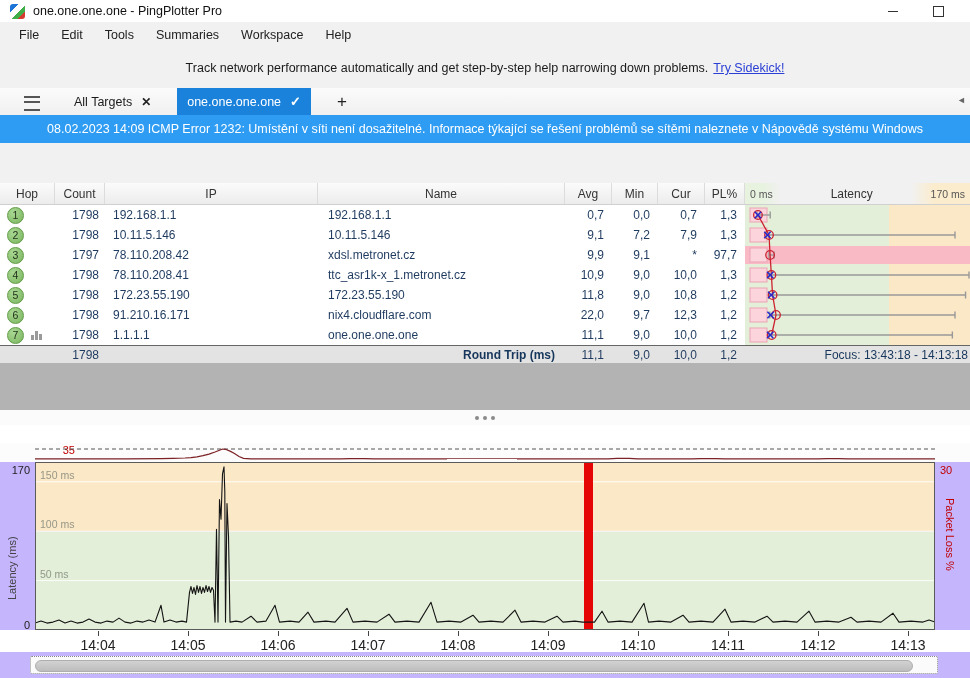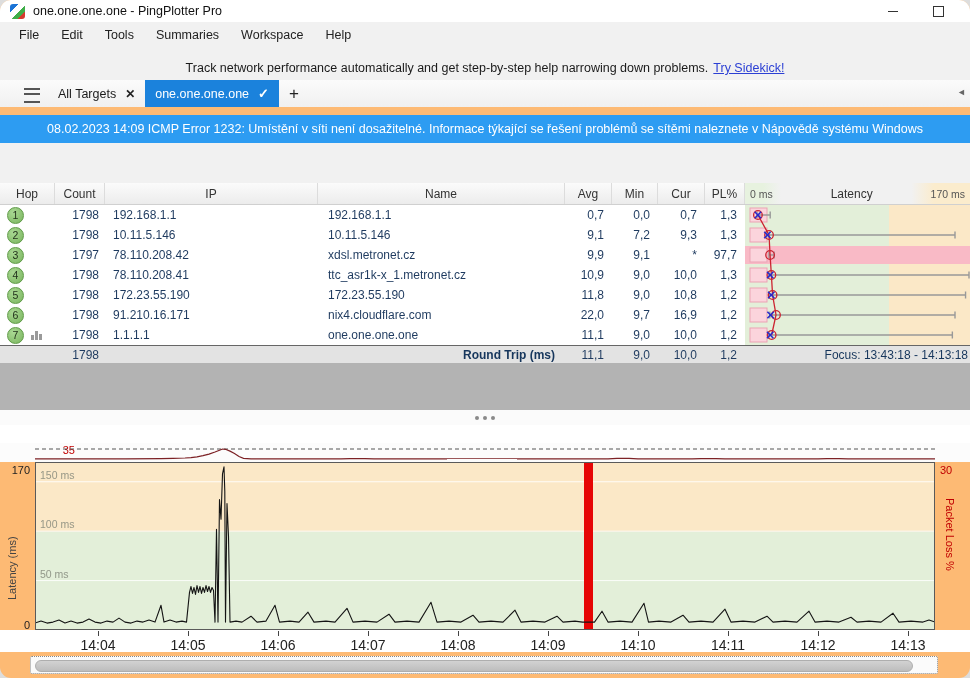--- a/index.html
+++ b/index.html
@@ -3,8 +3,8 @@
 <meta charset="utf-8">
 <style>
   html,body{margin:0;padding:0;background:#ddd;}
-  #screen{position:relative;width:970px;height:678px;background:#fdba74;overflow:hidden;
-          font-family:"Liberation Sans",sans-serif;color:#222;border-radius:11px;}
+  #screen{position:relative;width:970px;height:678px;background:#c4b5fd;overflow:hidden;
+          font-family:"Liberation Sans",sans-serif;color:#222;}
   .abs{position:absolute;box-sizing:border-box;}
 
   

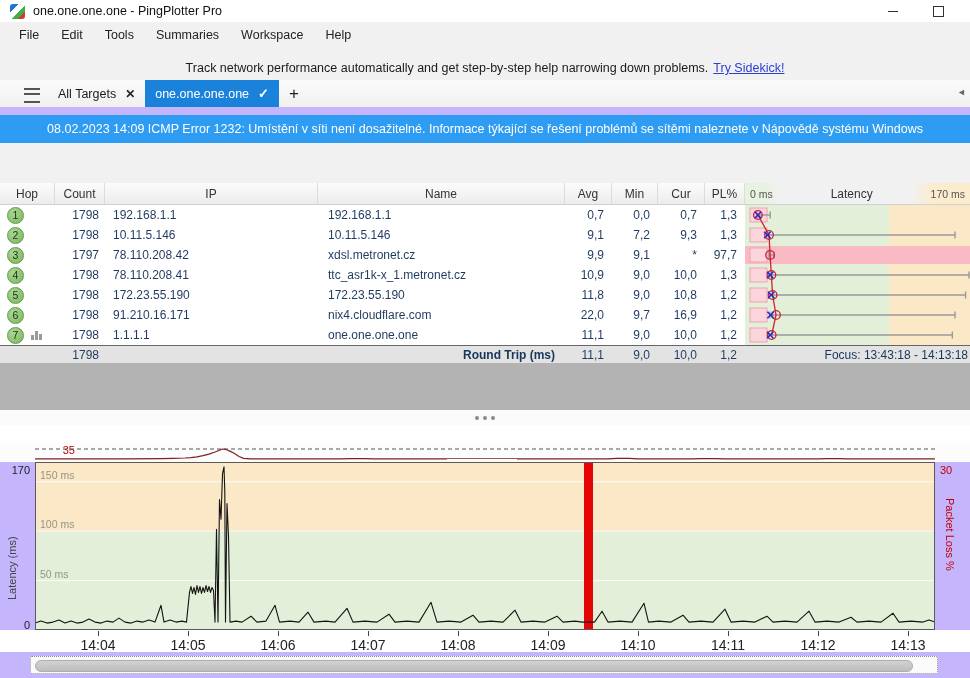--- a/index.html
+++ b/index.html
@@ -26,7 +26,7 @@
   #promo a{color:#2b3fd4;text-decoration:underline;margin-left:5px;cursor:pointer;}
 
   
-  #tabbar{left:0;top:80px;width:970px;height:27px;background:linear-gradient(#fbfbfb,#f0f0f0);display:flex;align-items:stretch;}
+  #tabbar{left:0;top:88px;width:970px;height:27px;background:linear-gradient(#fbfbfb,#f0f0f0);display:flex;align-items:stretch;gap:16px;}
   #tab-list-icon{width:16px;height:11px;margin:8px 8px 0 24px;border-top:2px solid #555;border-bottom:2px solid #555;position:relative;}
   #tab-list-icon::after{content:"";position:absolute;left:0;top:2.5px;width:100%;height:2px;background:#555;}
   .tab{display:flex;align-items:center;padding:0 10px;font-size:12.5px;color:#1a1a1a;cursor:default;}

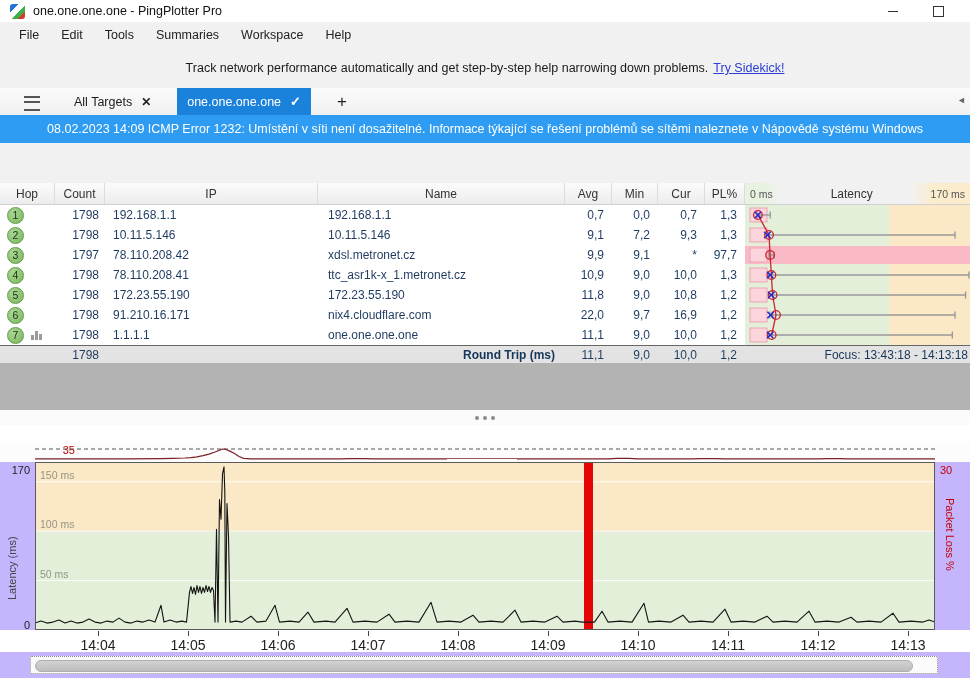--- a/index.html
+++ b/index.html
@@ -223,7 +223,7 @@
         <div class="c-name">10.11.5.146</div>
         <div class="num">9,1</div>
         <div class="num">7,2</div>
-        <div class="num">9,3</div>
+        <div class="num">7,9</div>
         <div class="num">1,3</div>
         <div></div>
       </div>

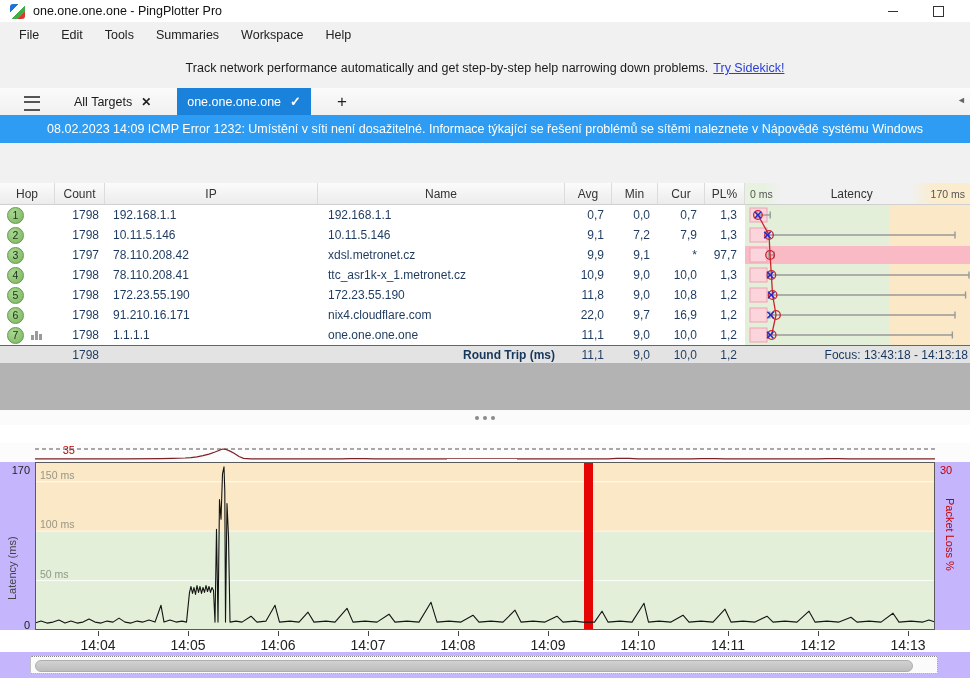--- a/index.html
+++ b/index.html
@@ -275,7 +275,7 @@
         <div class="c-name">nix4.cloudflare.com</div>
         <div class="num">22,0</div>
         <div class="num">9,7</div>
-        <div class="num">16,9</div>
+        <div class="num">12,3</div>
         <div class="num">1,2</div>
         <div></div>
       </div>

